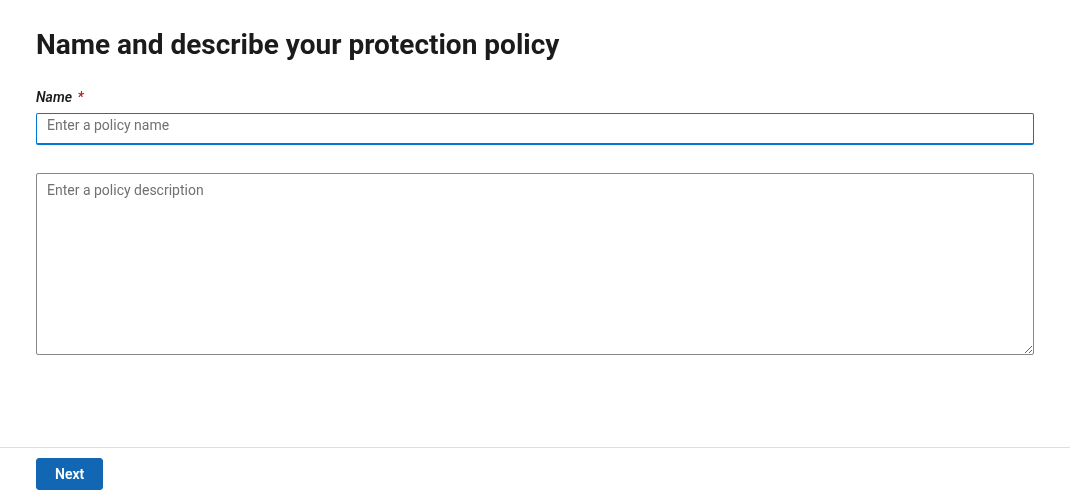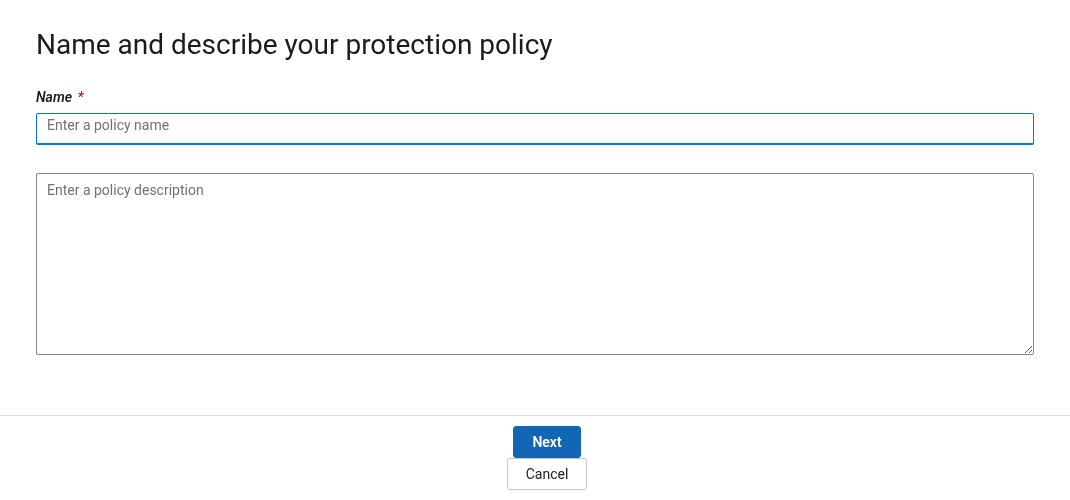--- a/index.html
+++ b/index.html
@@ -20,7 +20,7 @@
     }
     h1.page-title {
       font-size: 28px;
-      font-weight: 400;
+      font-weight: 700;
       color: #1b1b1b;
       margin-bottom: 28px;
     }

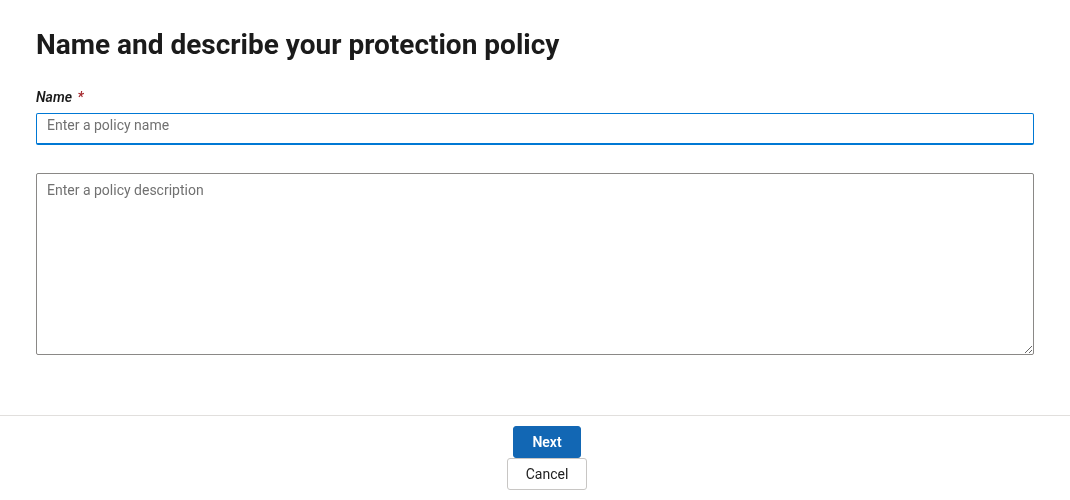--- a/index.html
+++ b/index.html
@@ -82,7 +82,6 @@
       justify-content: space-between;
       align-items: center;
       background: #fff;
-      flex-direction: column;
     }
     .btn {
       font-family: inherit;

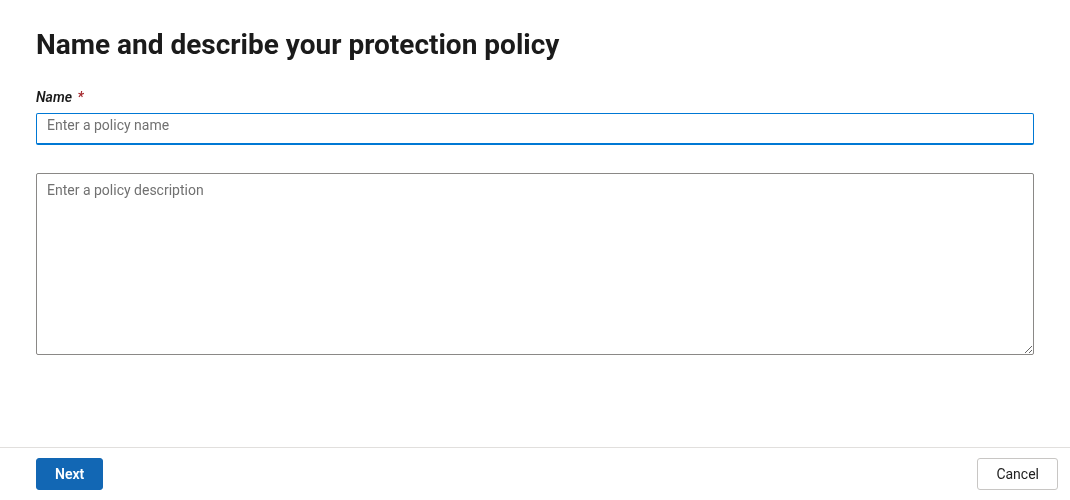--- a/index.html
+++ b/index.html
@@ -125,7 +125,6 @@
 
 <div class="footer">
   <button class="btn btn-primary">Next</button>
-  <button class="btn btn-secondary">Cancel</button>
 </div>
 
 </body></html>

